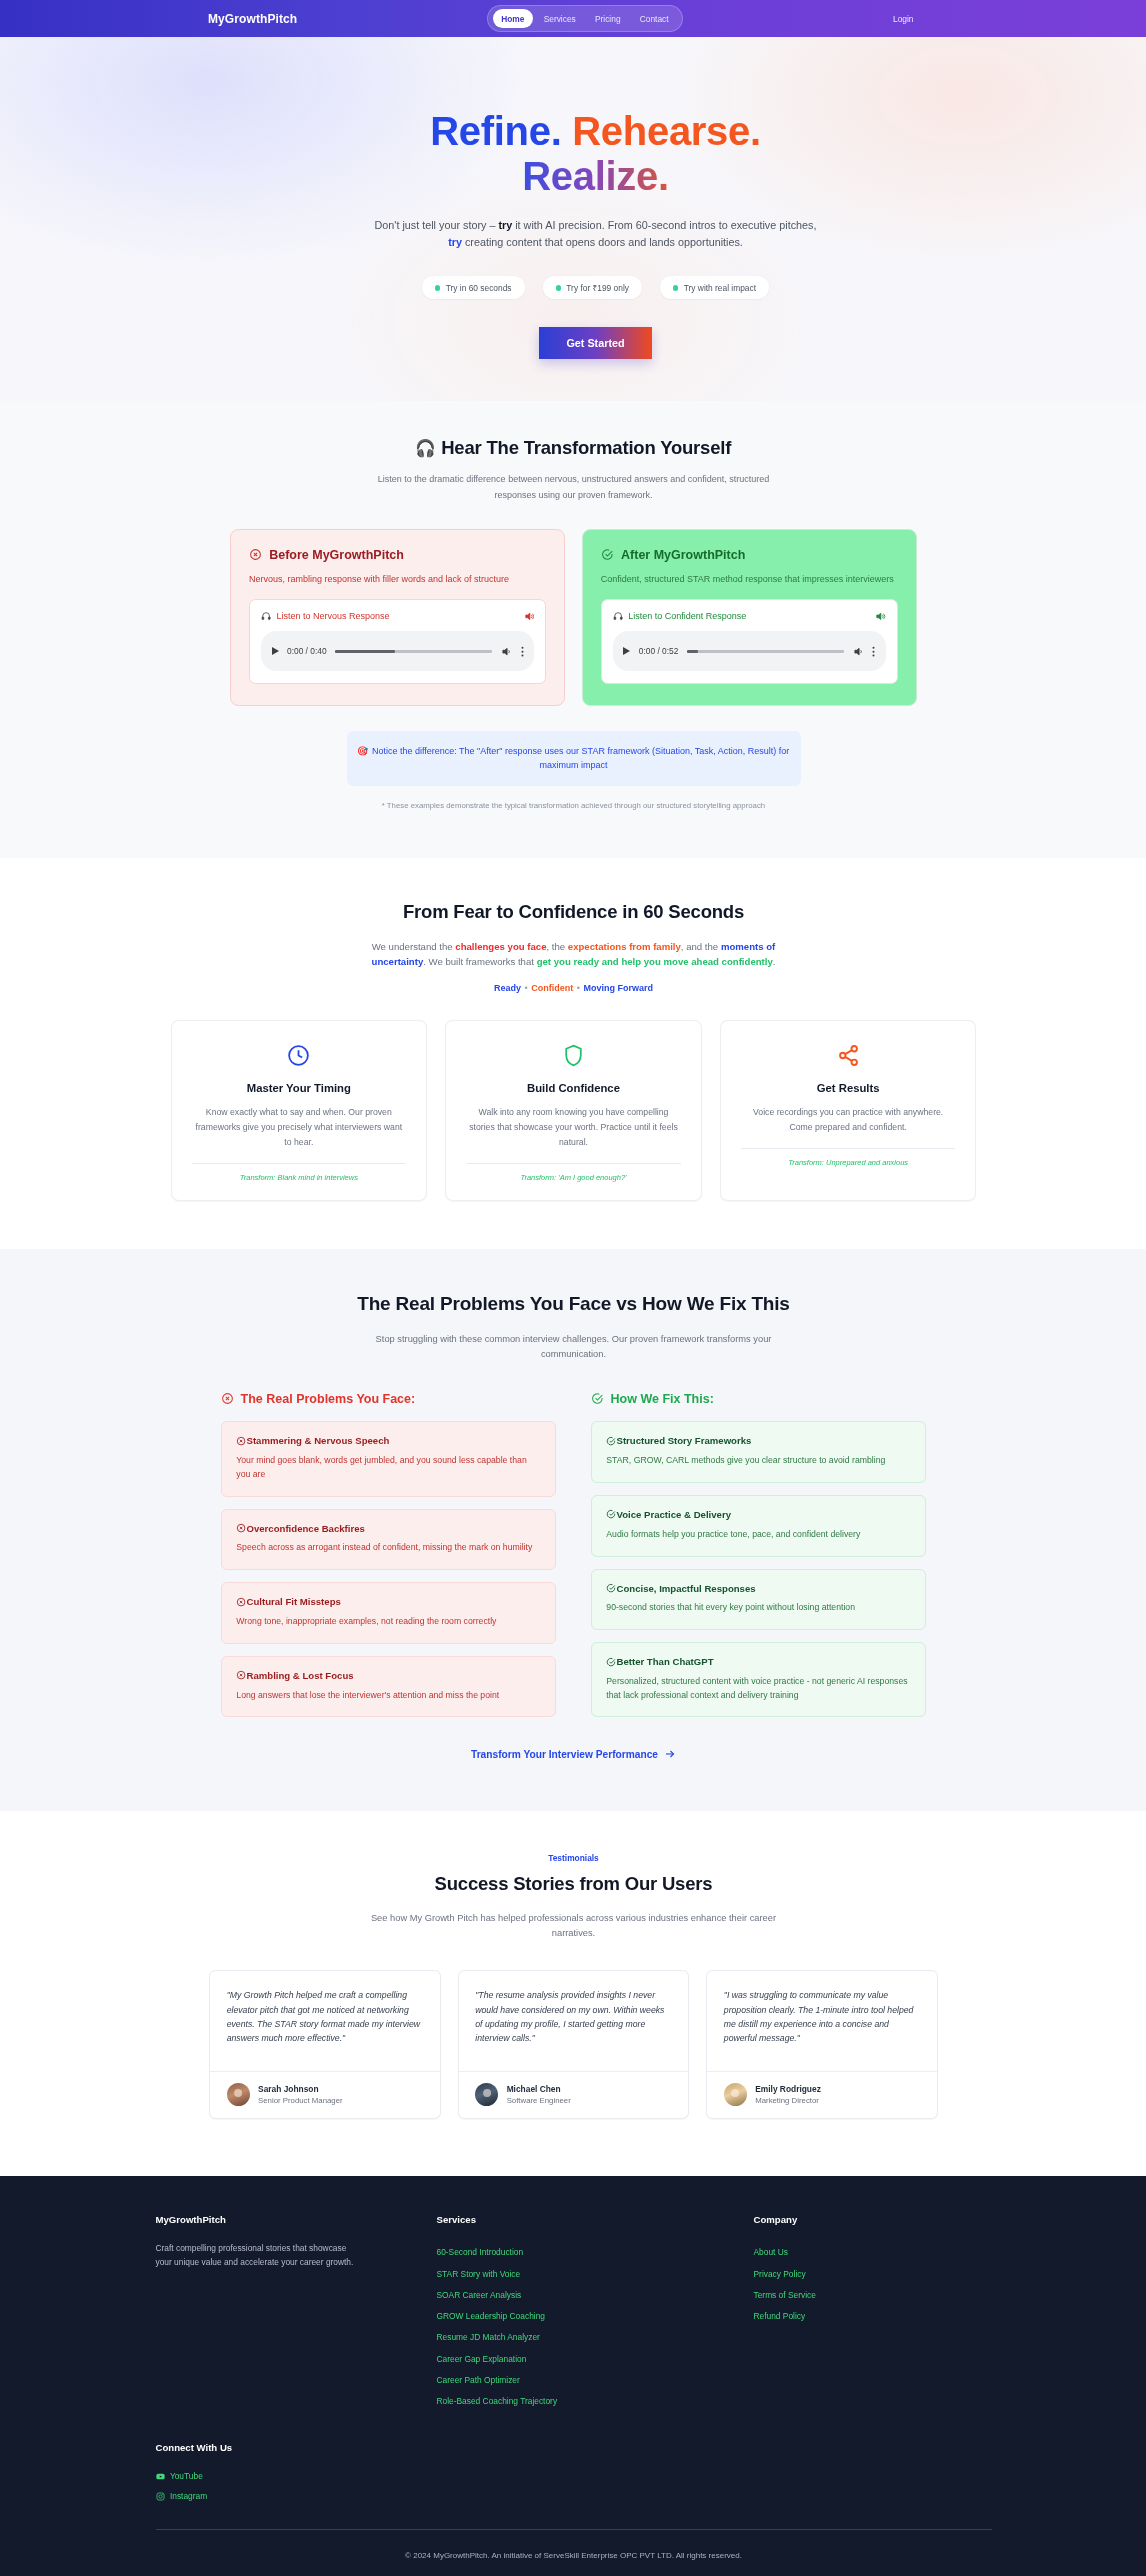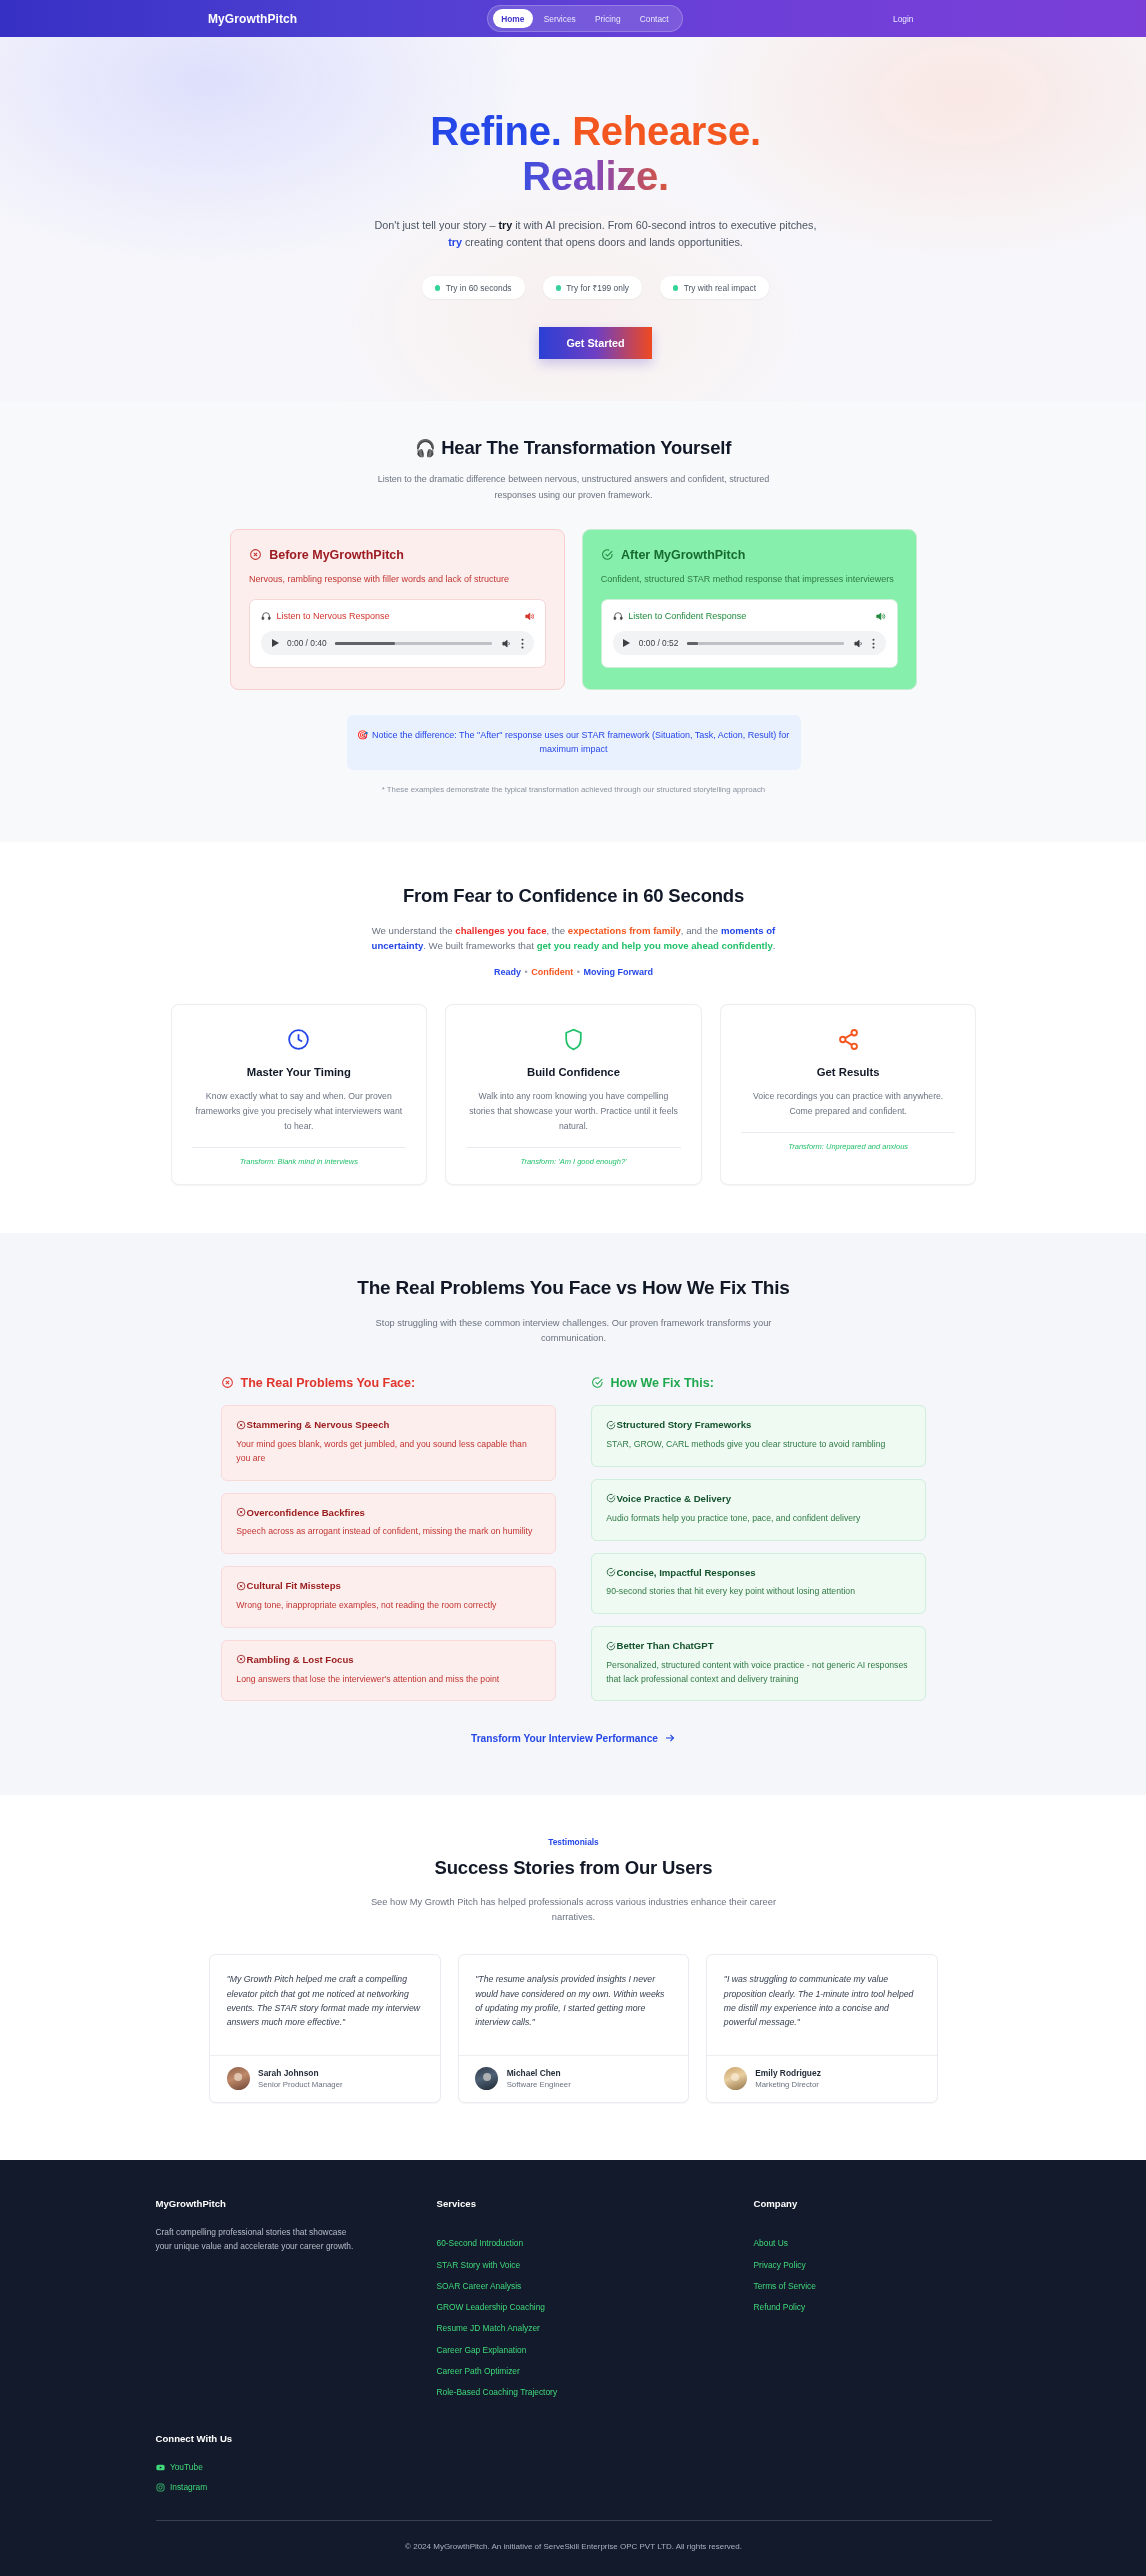--- a/index.html
+++ b/index.html
@@ -204,7 +204,7 @@
   .ab-card.after  .player-title { color: #1f8a3d; }
   .audio-bar {
     margin-top: 9.6px;
-    height: 24px;
+    height: 40px;
     background: #f1f3f4;
     border-radius: 15.5px;
     display: flex;

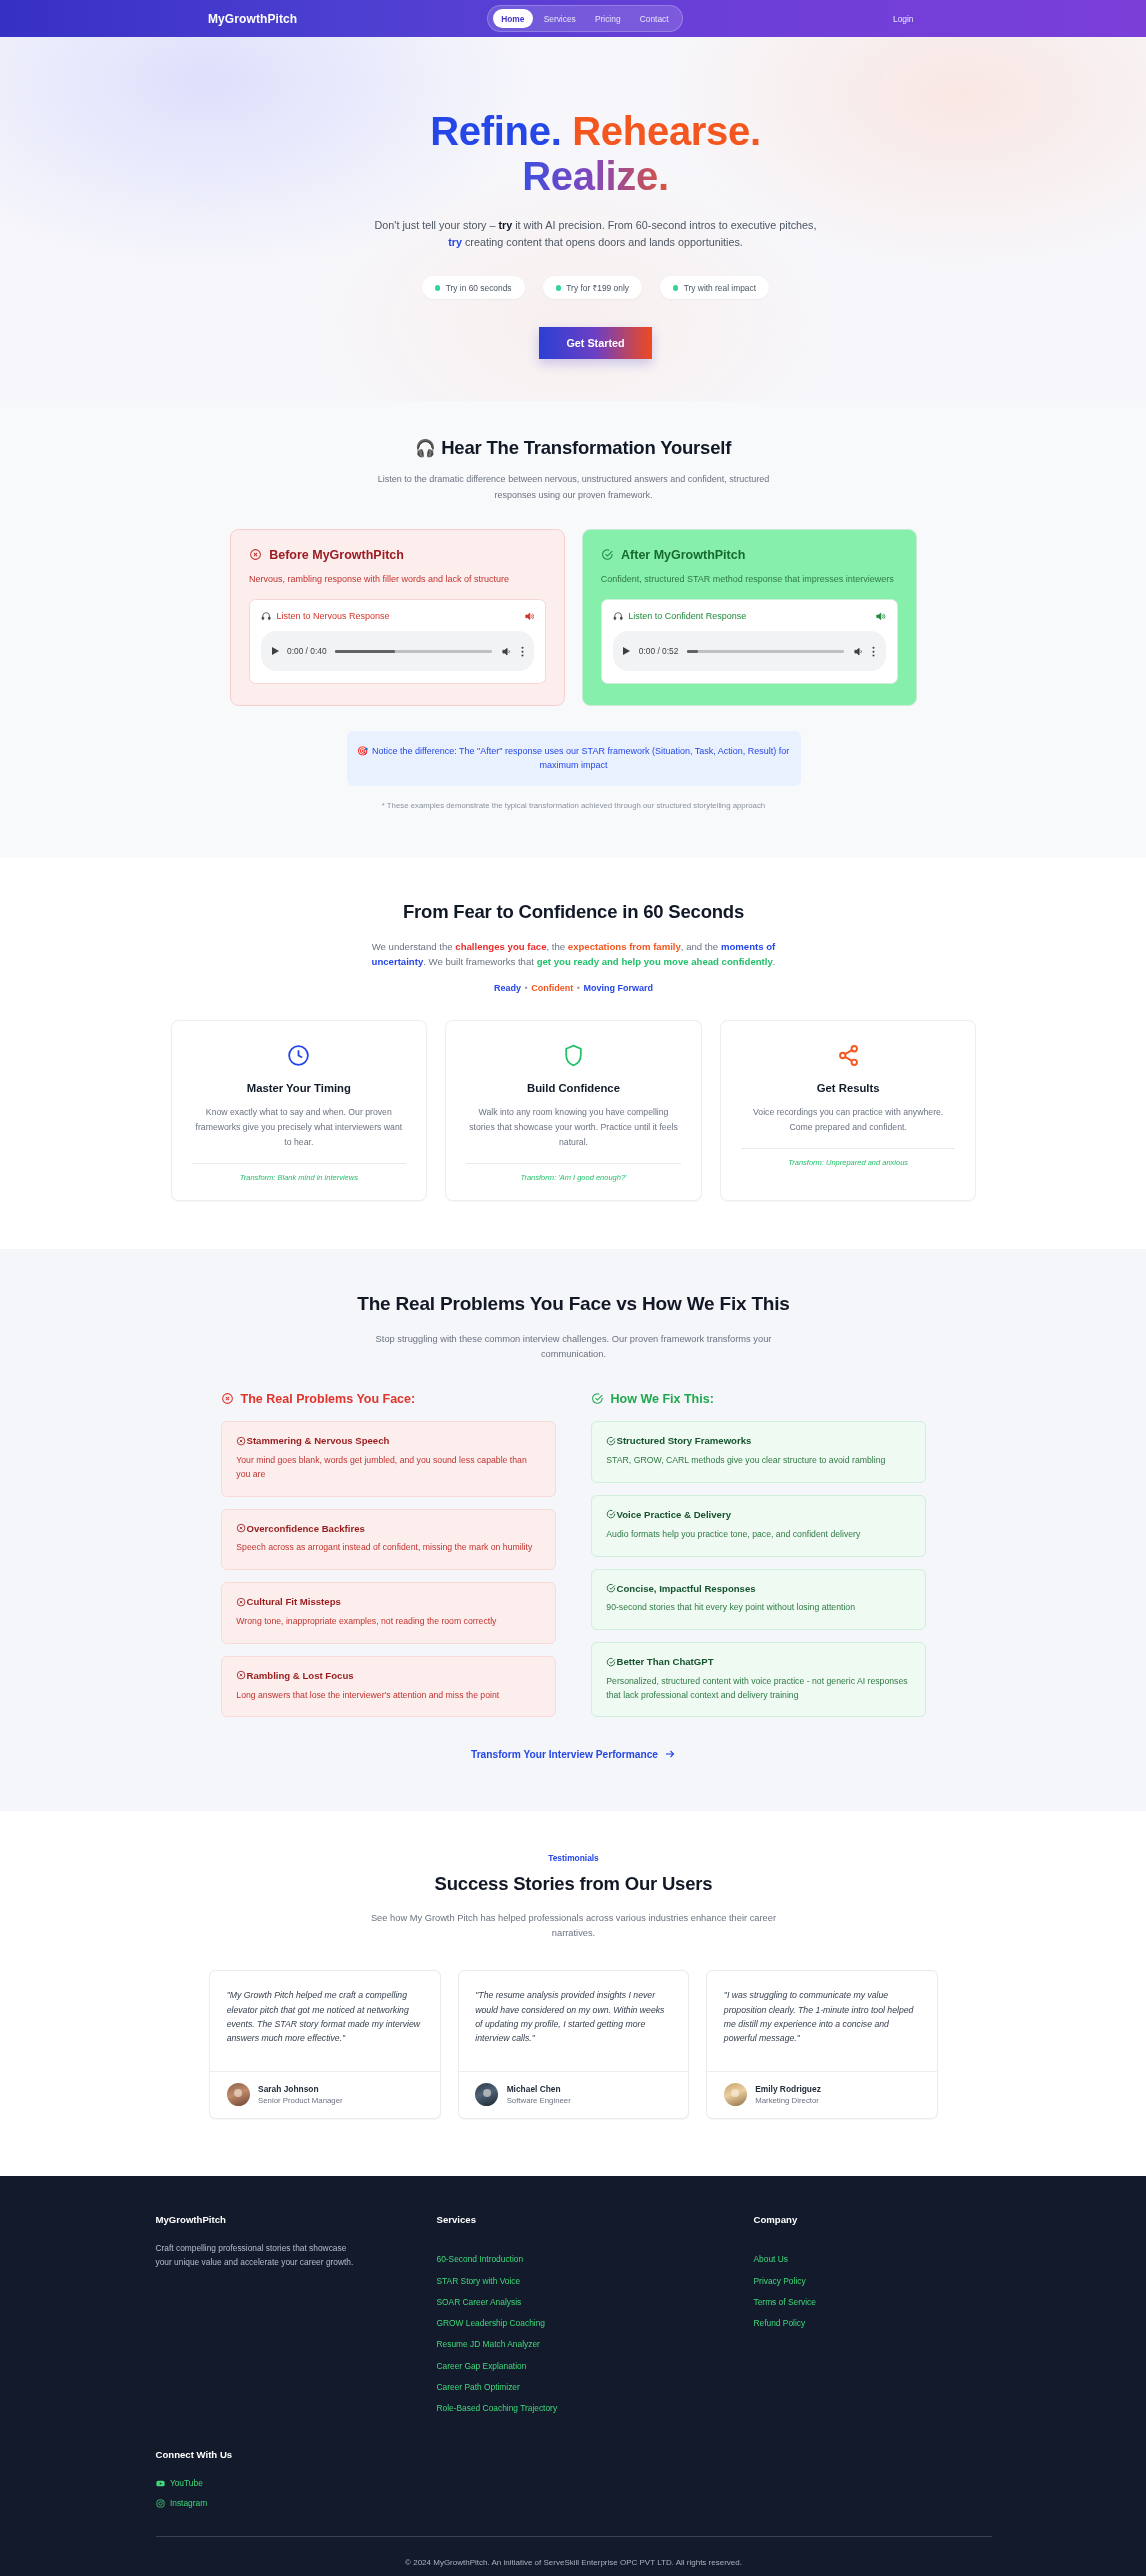--- a/index.html
+++ b/index.html
@@ -387,7 +387,7 @@
   .fgrid { display: grid; grid-template-columns: 257px 293px 1fr; gap: 24px; }
   .fcol h4 { font-size: 9.6px; font-weight: 700; color: #ffffff; }
   .fcol p.about { margin-top: 15.5px; font-size: 8.4px; line-height: 1.76; color: #b7bdc9; width: 203px; }
-  .flinks { margin-top: 29px; display: flex; flex-direction: column; gap: 11.3px; }
+  .flinks { margin-top: 22px; display: flex; flex-direction: column; gap: 11.3px; }
   .flinks a { font-size: 8.4px; color: #3fd97a; text-decoration: none; }
   .connect { margin-top: 36px; }
   .connect h4 { font-size: 9.6px; font-weight: 700; color: #ffffff; }

